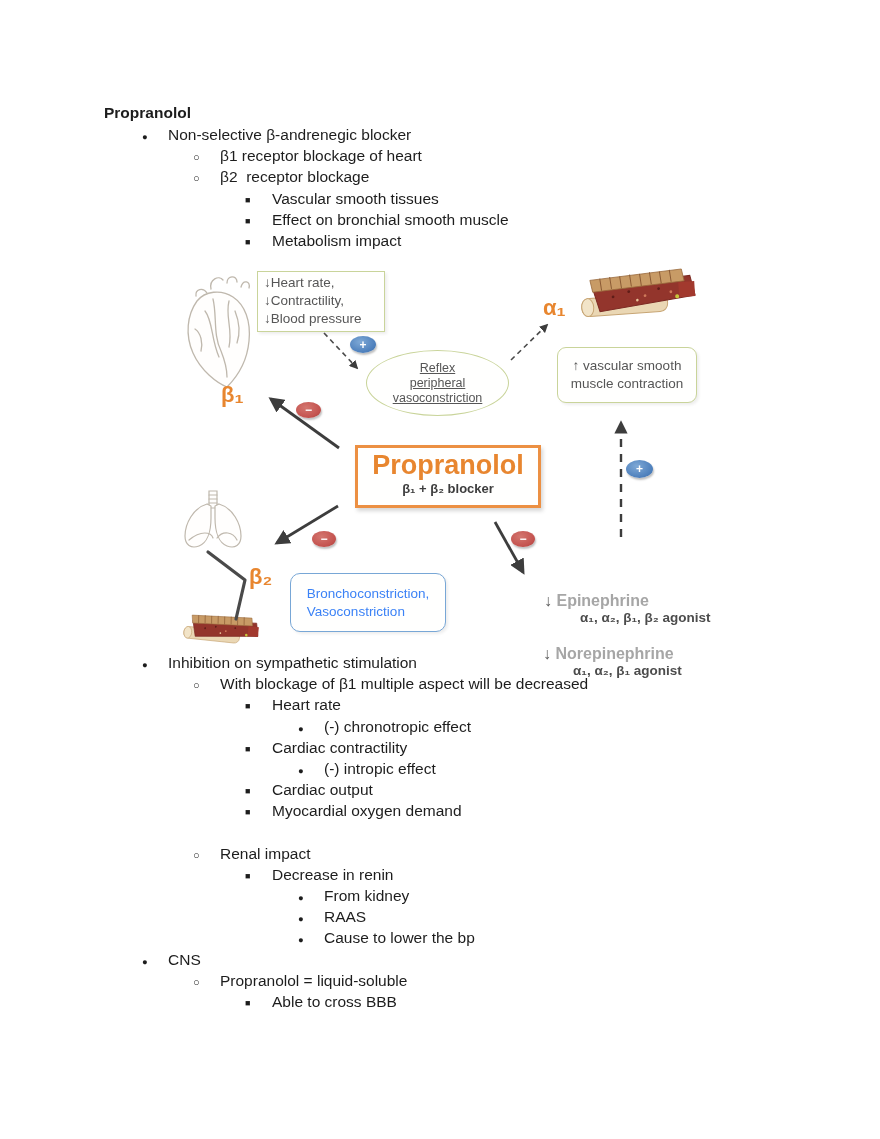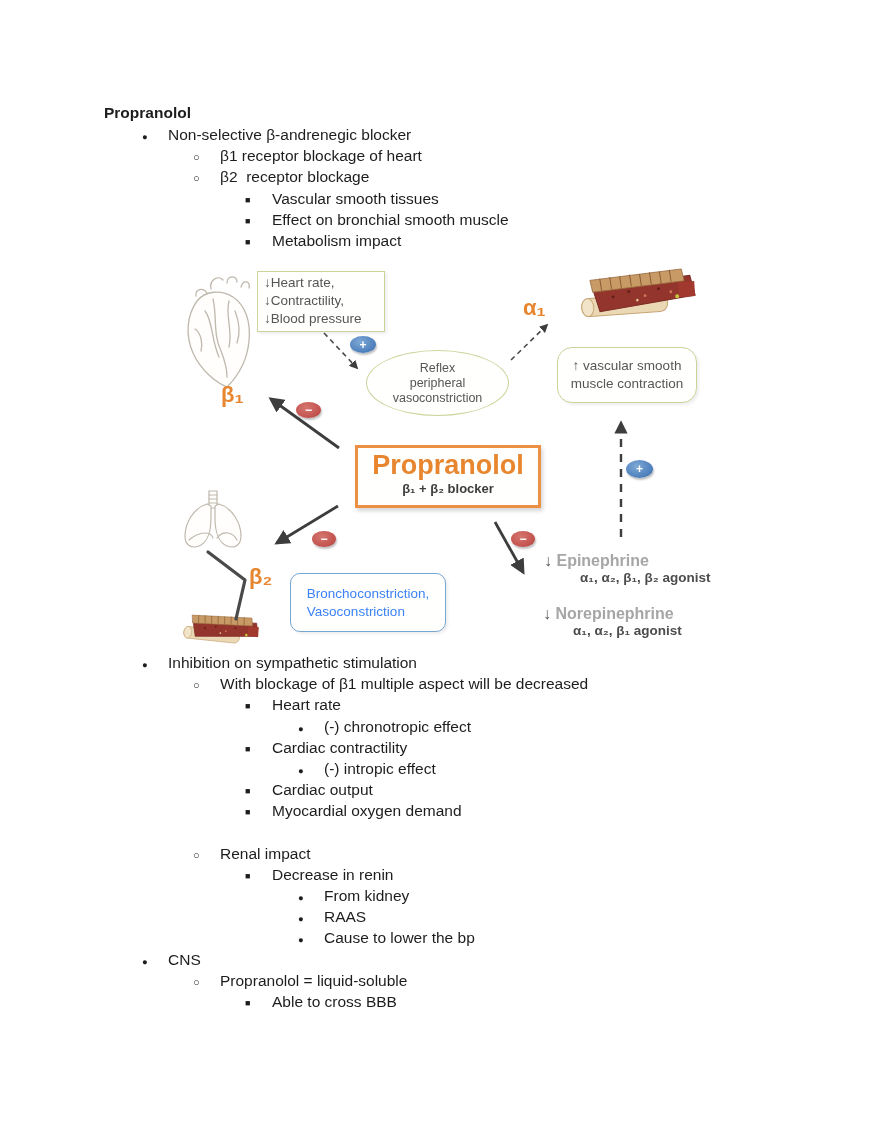--- a/index.html
+++ b/index.html
@@ -40,7 +40,7 @@
   .prop-title{font-size:27px;font-weight:bold;color:var(--orange);line-height:32px;margin-top:1px;}
   .prop-sub{font-size:13px;font-weight:bold;color:#3d3d3d;line-height:16px;}
   .greek{position:absolute;font-weight:bold;color:var(--orange);font-size:22px;line-height:22px;}
-  .alpha1{left:340px;top:32px;}
+  .alpha1{left:360px;top:32px;}
   .beta1{left:38px;top:119px;}
   .beta2{left:66px;top:301px;text-align:right;}
   .badge{position:absolute;border-radius:50%;display:flex;align-items:center;justify-content:center;

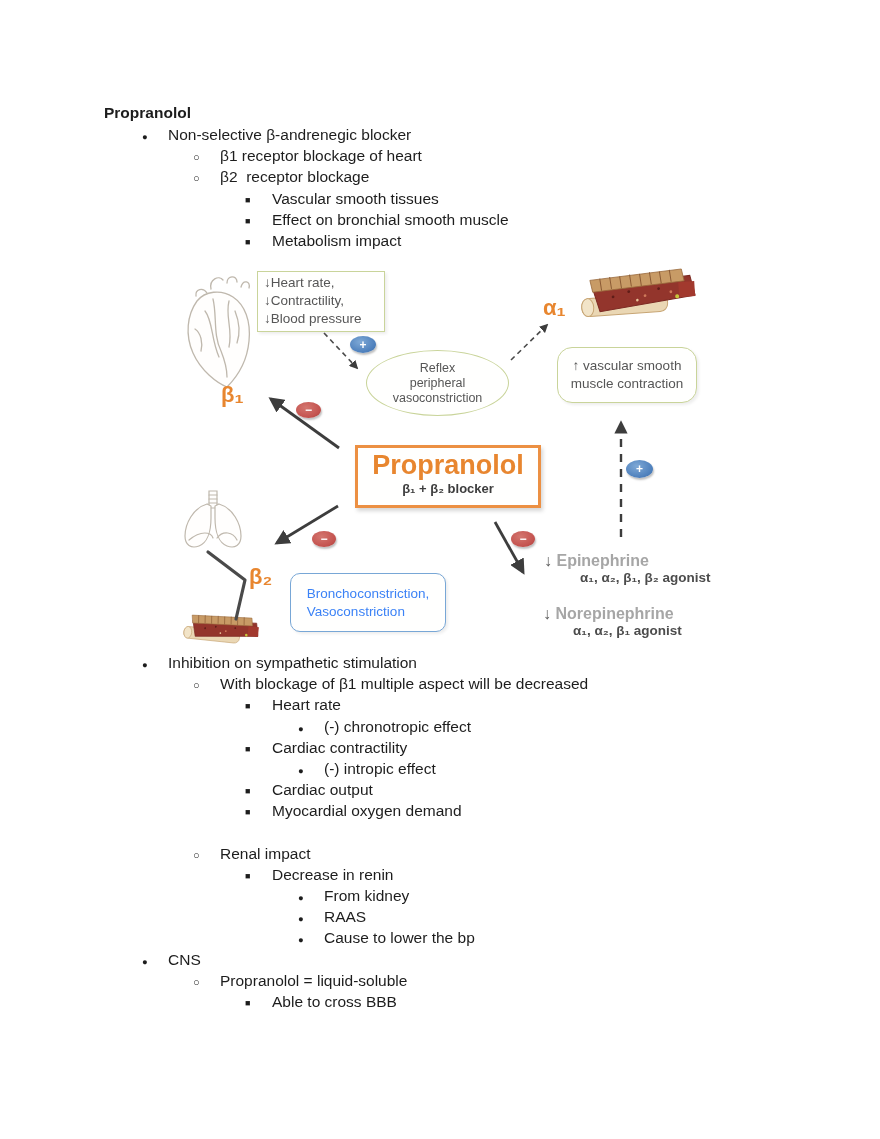--- a/index.html
+++ b/index.html
@@ -28,7 +28,7 @@
         padding:2px 8px 0 6px;box-shadow:2px 2px 3px rgba(0,0,0,.07);}
   .reflex-ellipse{left:183px;top:85px;width:143px;height:66px;border:1.5px solid var(--olive);
         border-radius:50%;display:flex;align-items:center;justify-content:center;text-align:center;
-        font-size:12.5px;line-height:15px;}
+        font-size:12.5px;line-height:15px;text-decoration:underline;}
   .vascular-box{left:374px;top:82px;width:140px;height:56px;border:1.5px solid var(--olive);
         border-radius:15px;display:flex;align-items:center;justify-content:center;text-align:center;
         box-shadow:2px 2px 3px rgba(0,0,0,.07);}

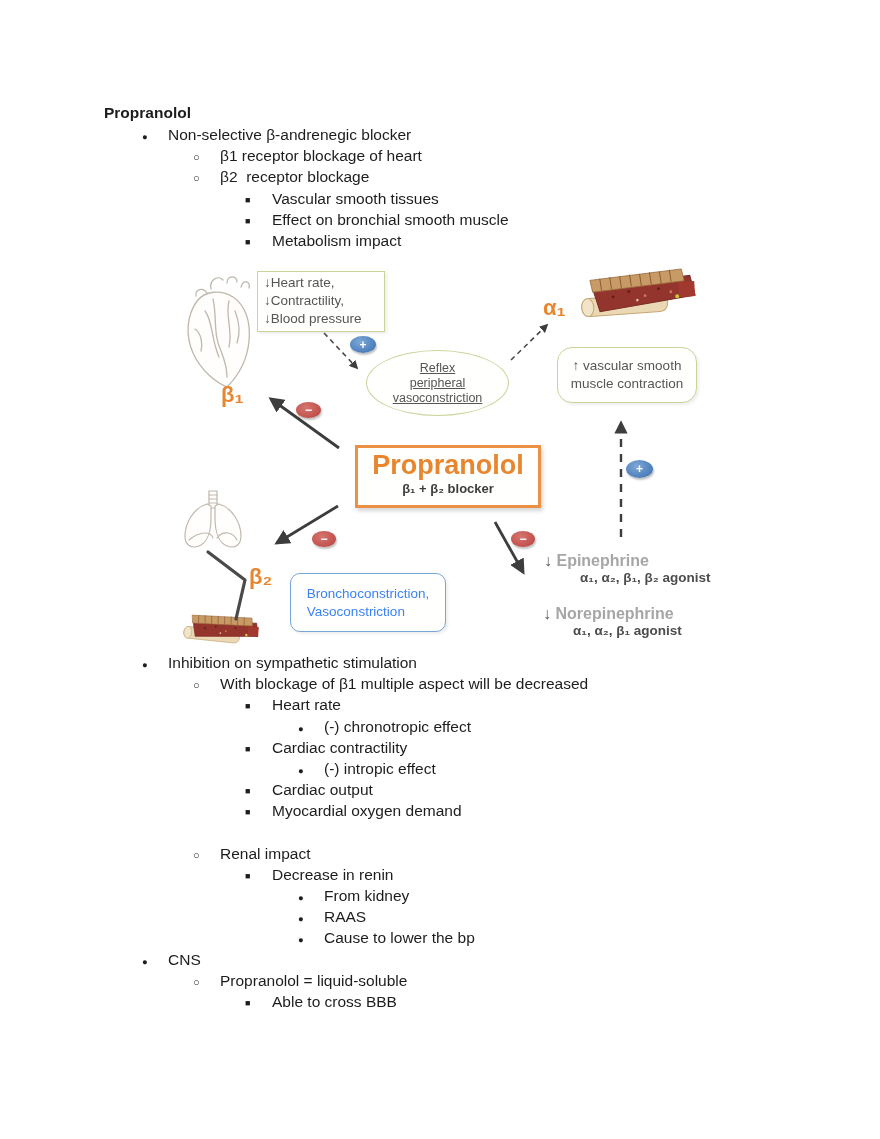--- a/index.html
+++ b/index.html
@@ -30,7 +30,7 @@
         border-radius:50%;display:flex;align-items:center;justify-content:center;text-align:center;
         font-size:12.5px;line-height:15px;text-decoration:underline;}
   .vascular-box{left:374px;top:82px;width:140px;height:56px;border:1.5px solid var(--olive);
-        border-radius:15px;display:flex;align-items:center;justify-content:center;text-align:center;
+        border-radius:9px;display:flex;align-items:center;justify-content:center;text-align:center;
         box-shadow:2px 2px 3px rgba(0,0,0,.07);}
   .broncho-box{left:107px;top:308px;width:156px;height:59px;border:1.6px solid var(--blue_border);
         border-radius:10px;display:flex;align-items:center;justify-content:center;text-align:left;

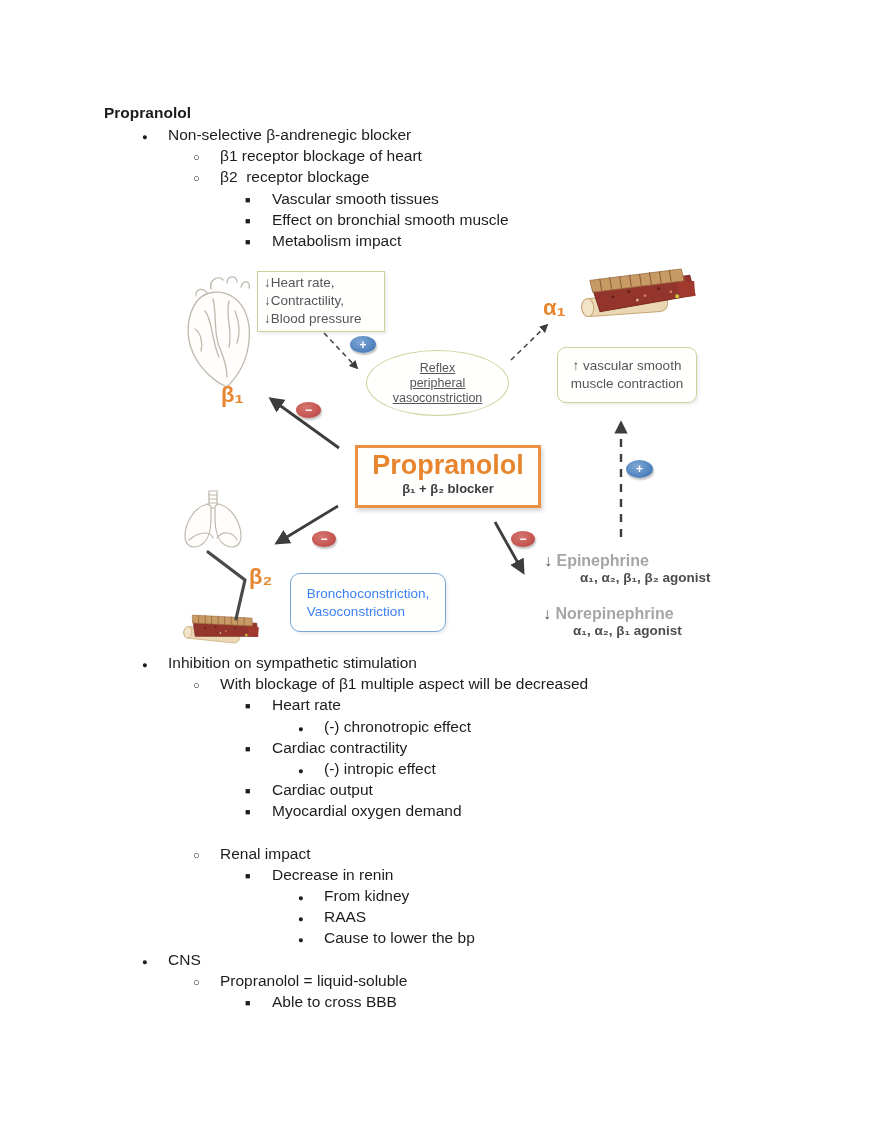--- a/index.html
+++ b/index.html
@@ -59,7 +59,7 @@
   .lungs-sketch{left:0;top:223px;}
   .vessel-top{left:396px;top:4px;transform:rotate(-4deg);}
   .vessel-bottom{left:0;top:348px;transform:rotate(6deg);}
-  .hormone{position:absolute;white-space:nowrap;}
+  .hormone{position:absolute;white-space:nowrap;margin-top:40px;}
   .hormone .head{font-size:16px;color:#a6a6a6;font-weight:bold;}
   .hormone .head .ar{color:#5c5c5c;}
   .hormone .sub{font-size:13.5px;color:#4c4c4c;font-weight:bold;}

